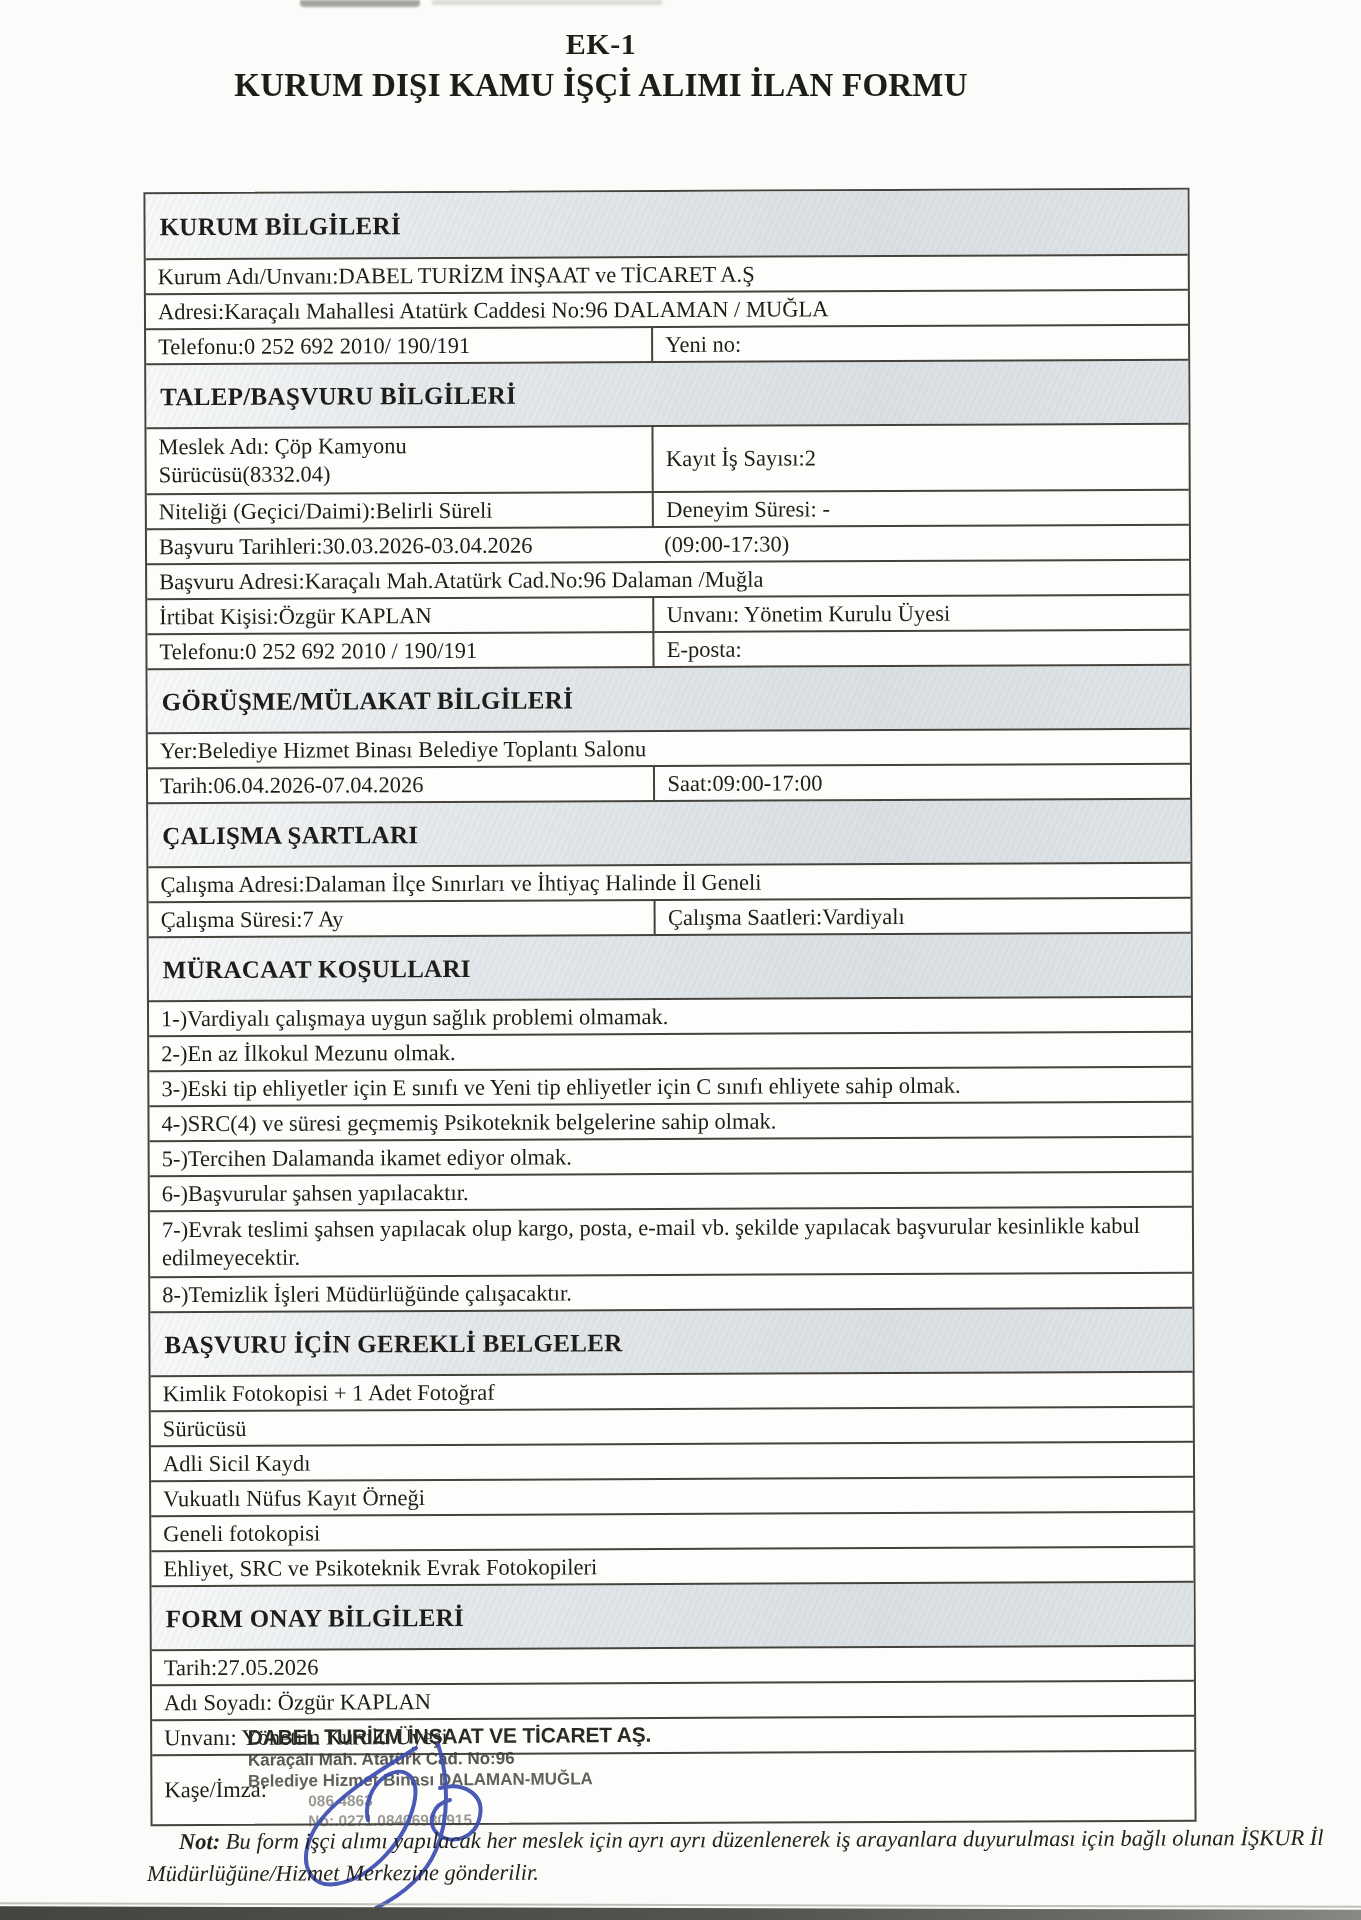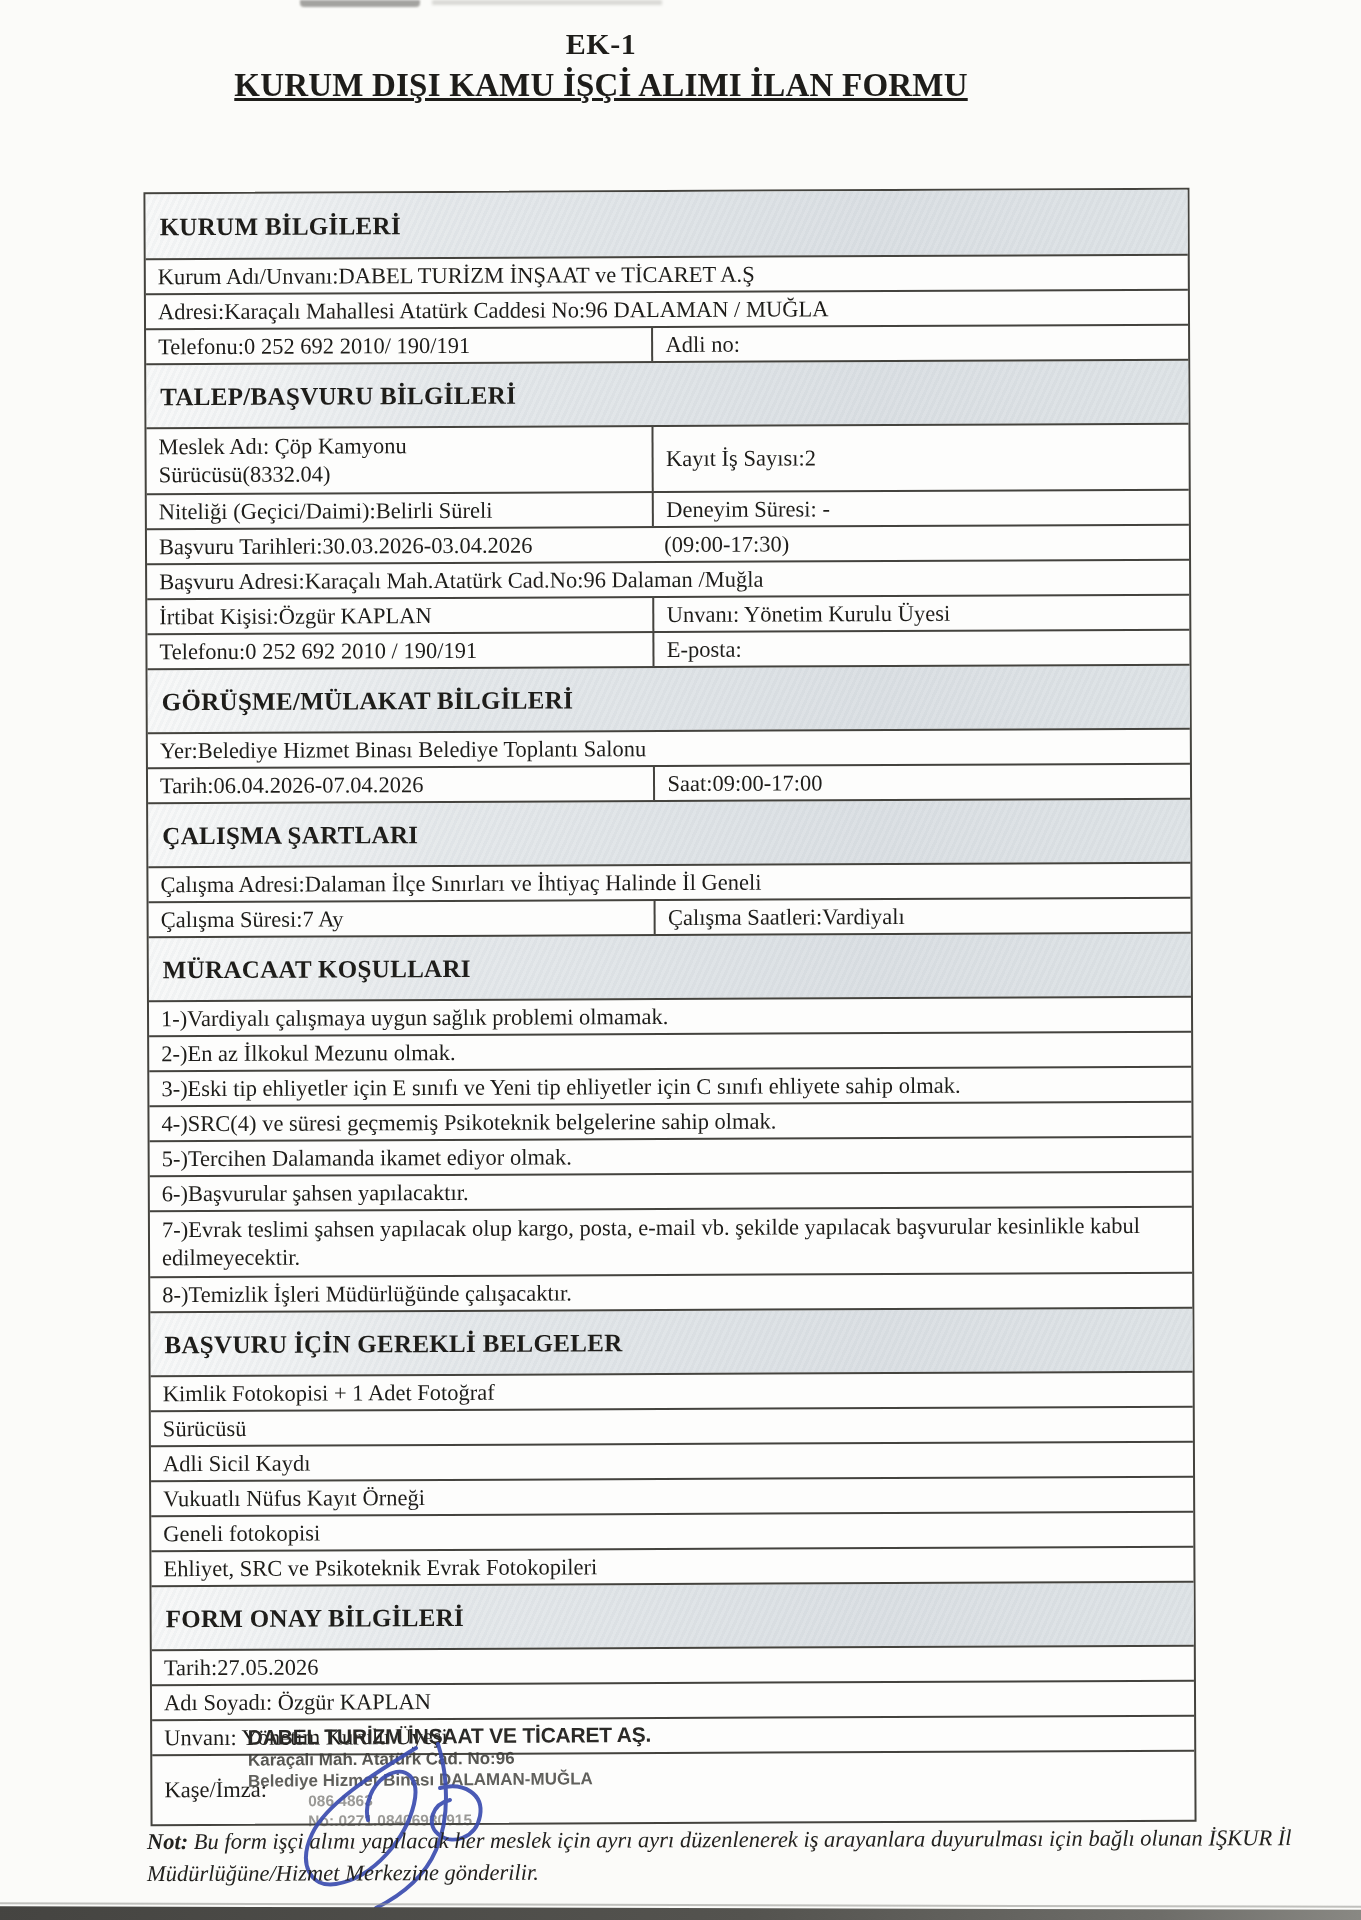--- a/index.html
+++ b/index.html
@@ -38,7 +38,7 @@
     font-size:30px;font-weight:bold;letter-spacing:.5px;line-height:36px;margin:0;
   }
   .title-main{
-    font-size:33px;font-weight:bold;letter-spacing:.2px;line-height:46px;margin:0;text-decoration:underline;
+    font-size:33px;font-weight:bold;letter-spacing:.2px;line-height:46px;margin:0;
   }
 
   

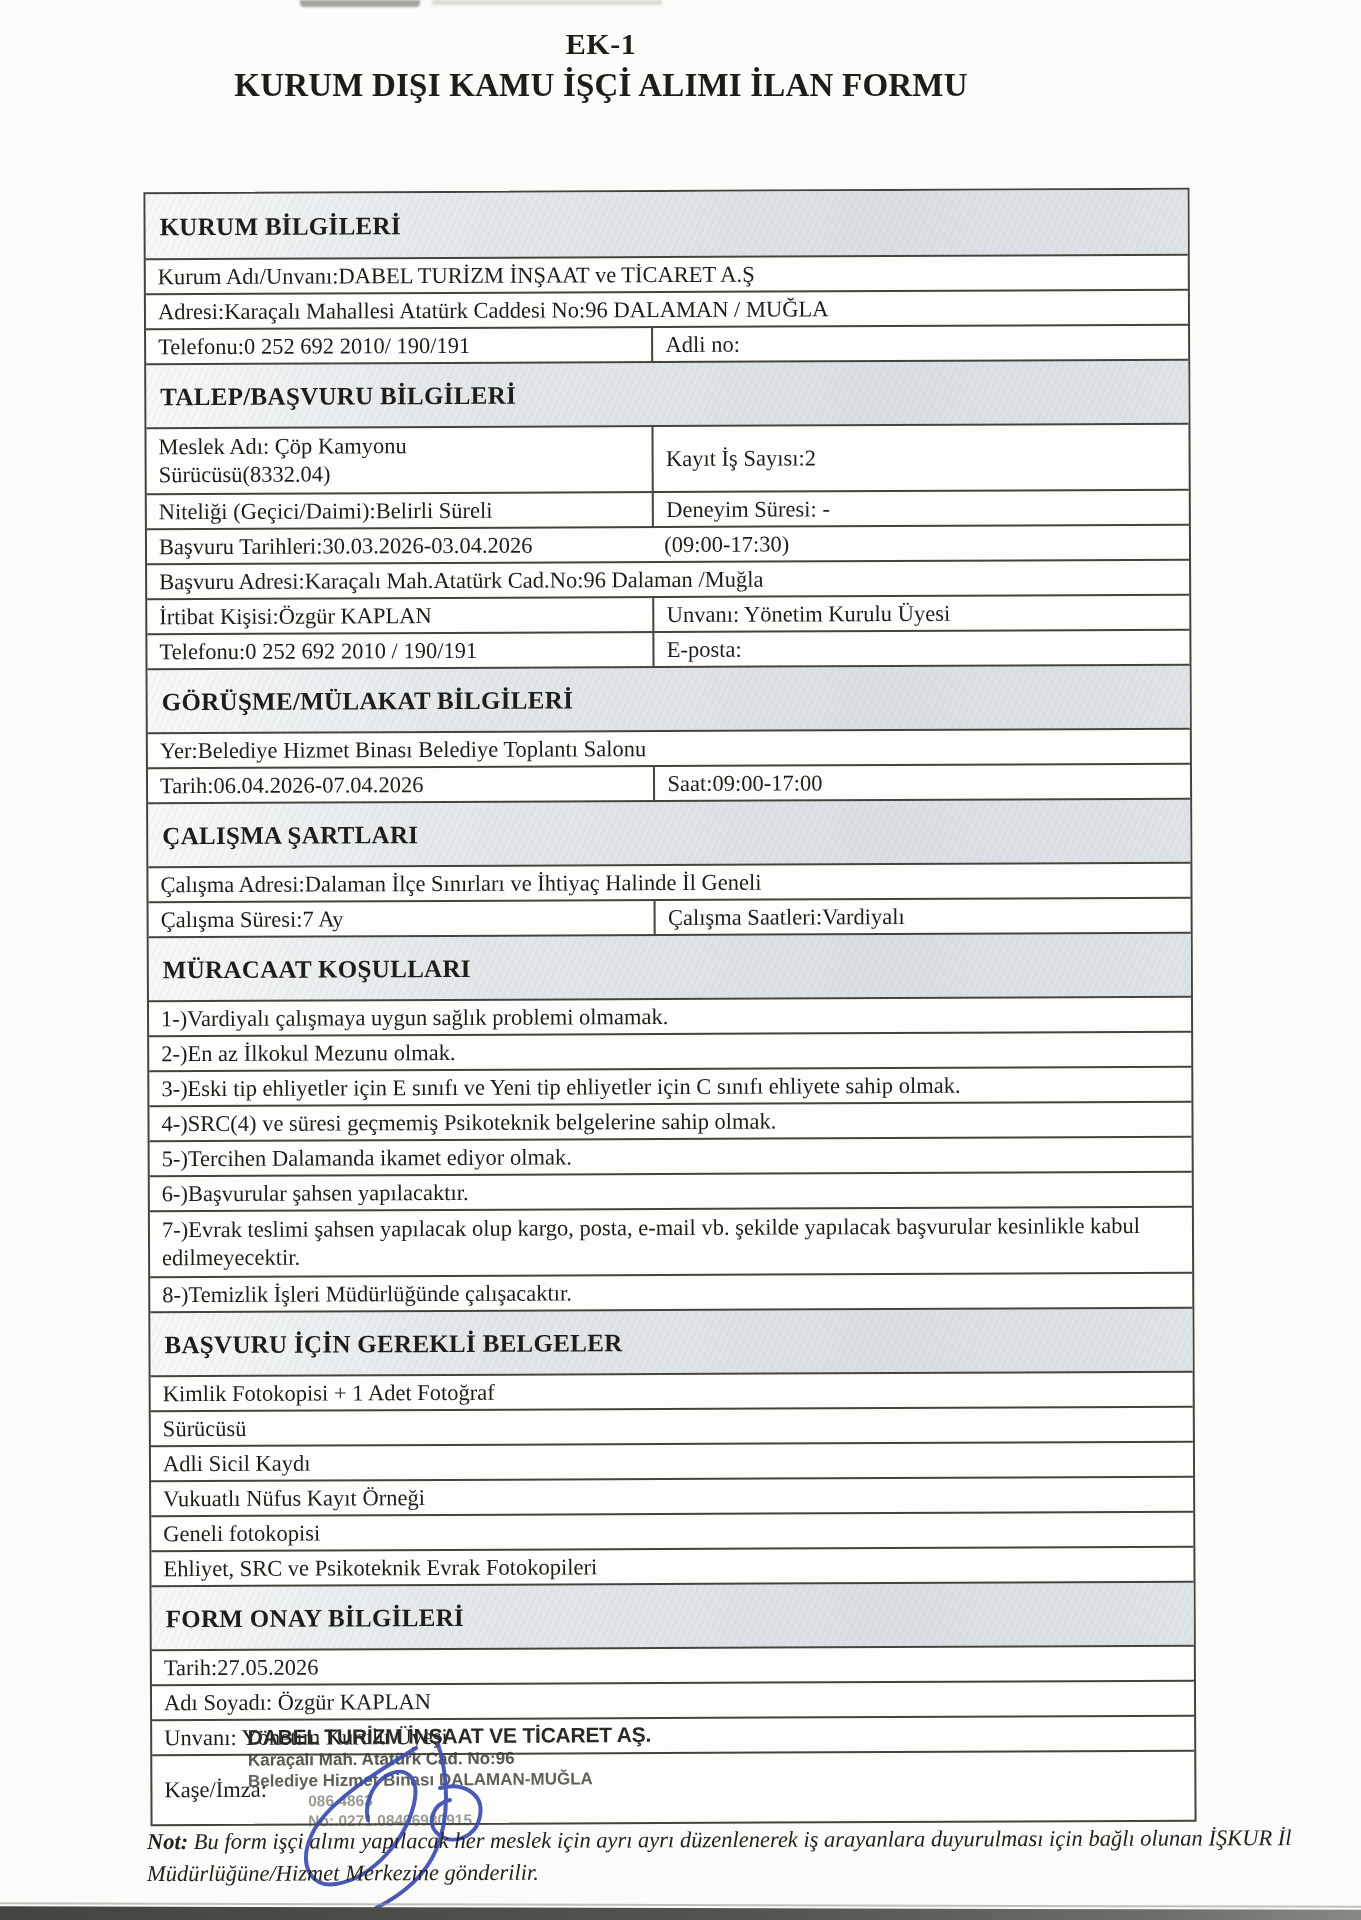--- a/index.html
+++ b/index.html
@@ -129,7 +129,7 @@
         <span class="txt">Telefonu:0 252 692 2010/ 190/191</span>
       </div>
       <div class="cr">
-        <span class="txt">Adli no:</span>
+        <span class="txt">Yeni no:</span>
       </div>
     </div>
 

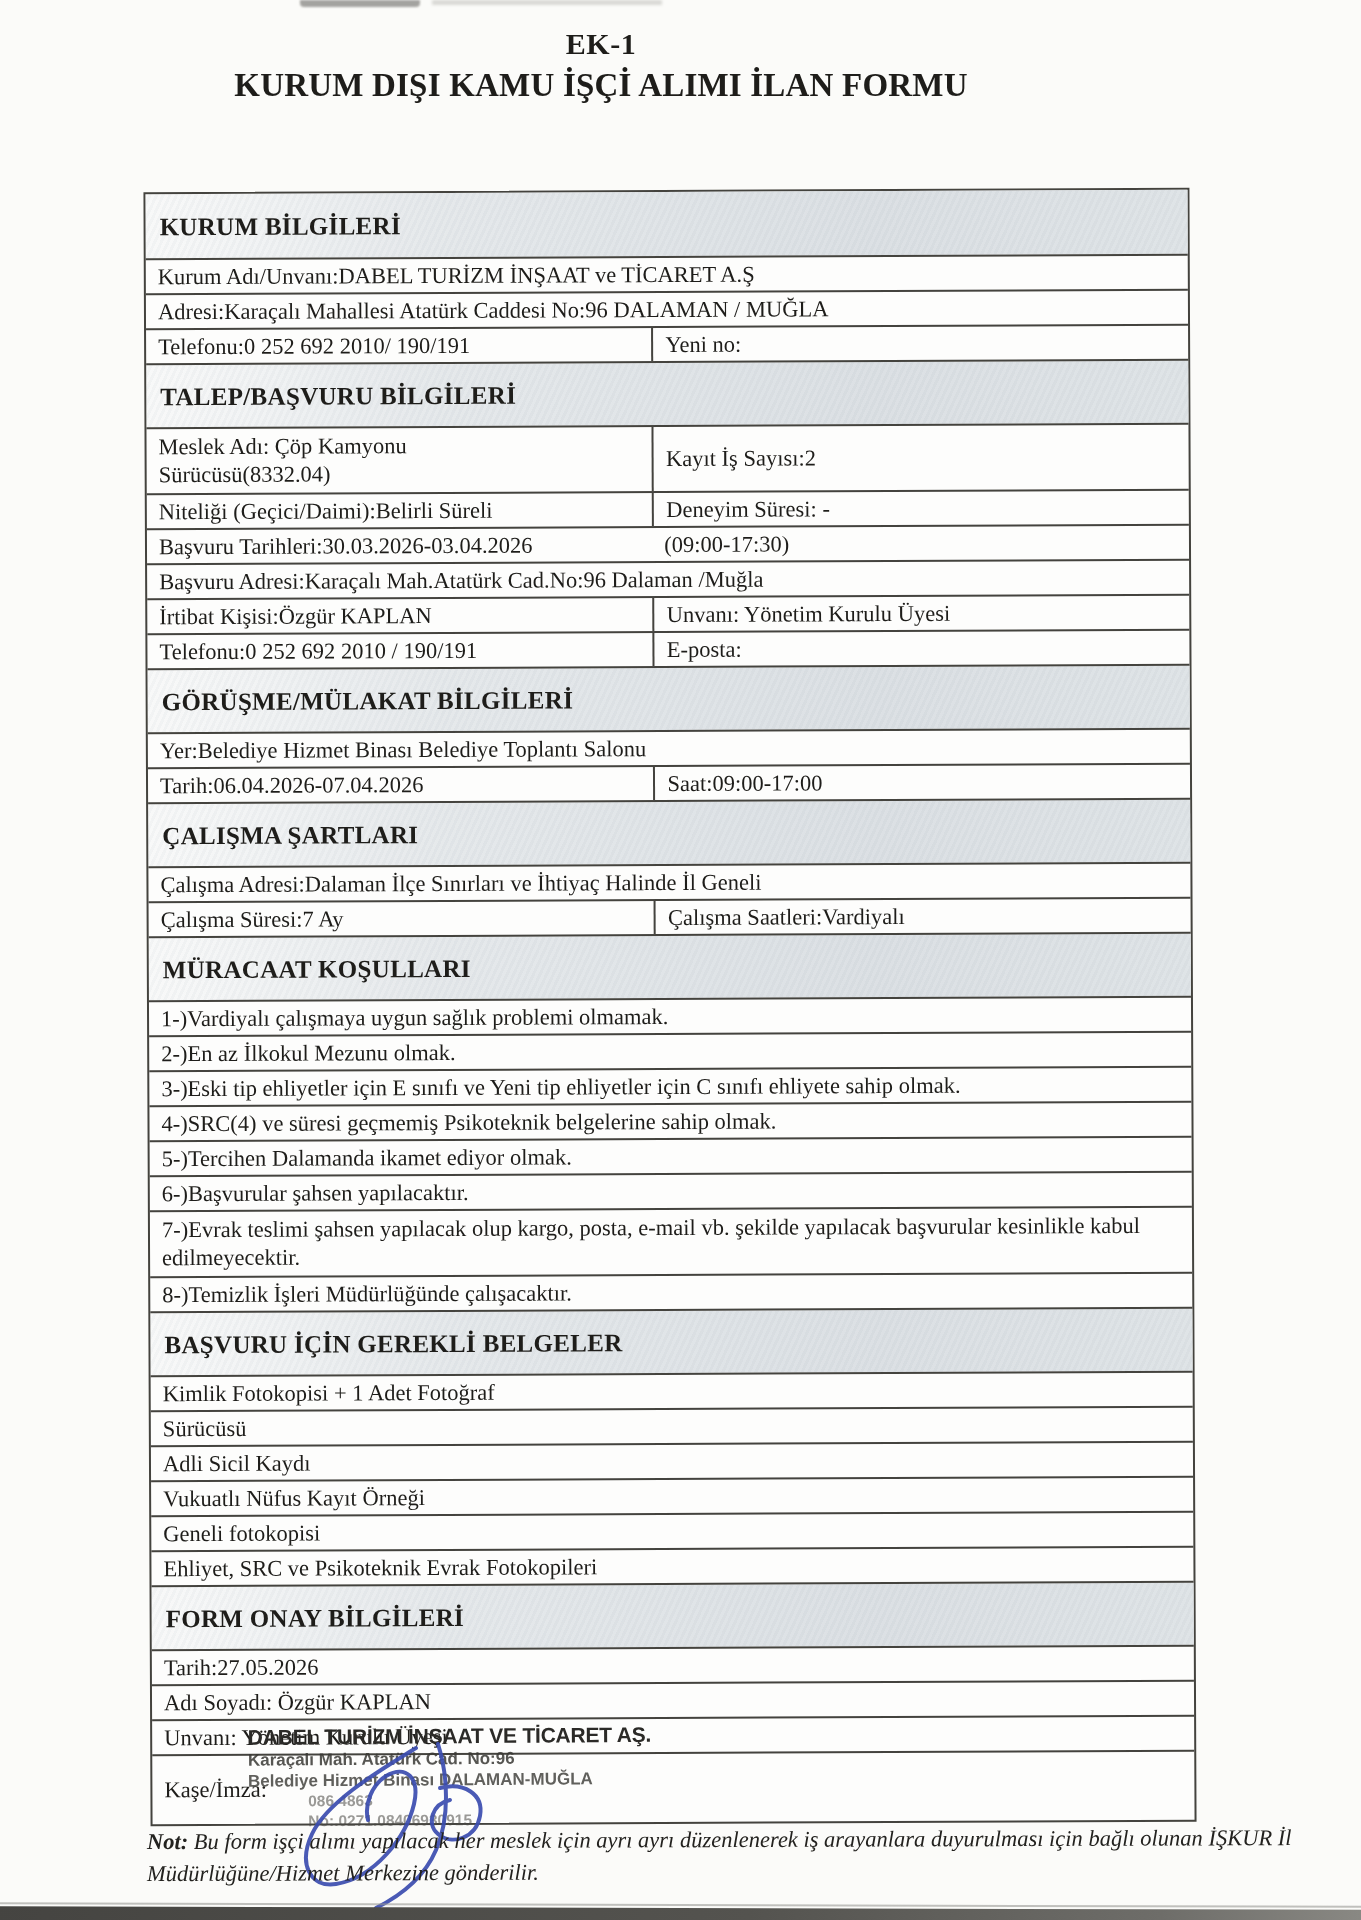--- a/index.html
+++ b/index.html
@@ -83,7 +83,7 @@
     font-style:italic;font-size:22.5px;line-height:32px;color:#23221f;
     transform:rotate(-0.2deg);
   }
-  .note .note-label{font-weight:bold;}
+  .note .note-label{font-weight:bold;margin-left:32px;}
 
   
   .stamp{

